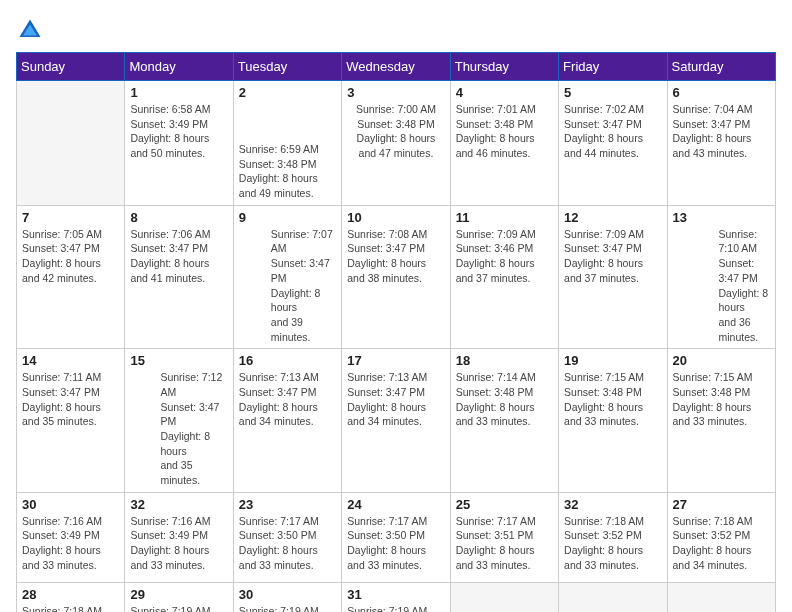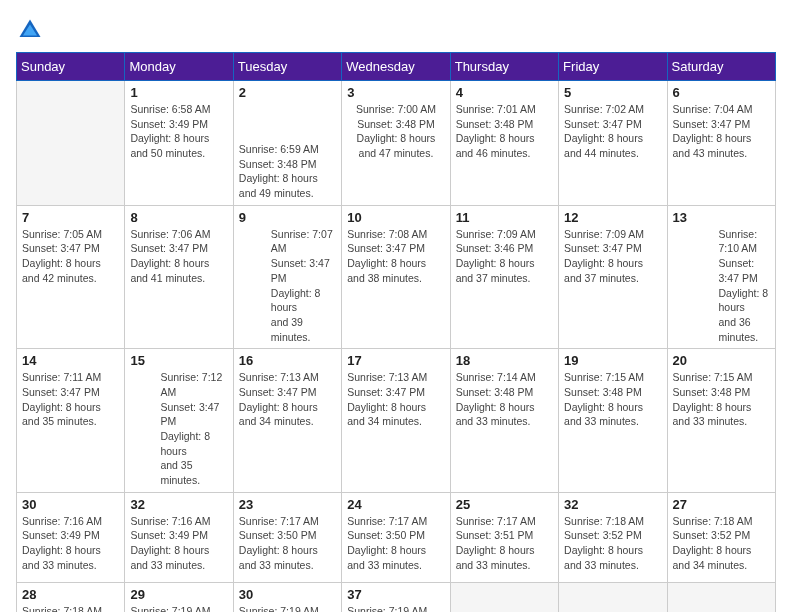--- a/index.html
+++ b/index.html
@@ -345,7 +345,7 @@
 and 36 minutes.</div>
         </td>
         <td>
-          <span class="day-number">37</span>
+          <span class="day-number">31</span>
           <div class="day-info" style="white-space: pre-line;">Sunrise: 7:19 AM
 Sunset: 3:56 PM
 Daylight: 8 hours

